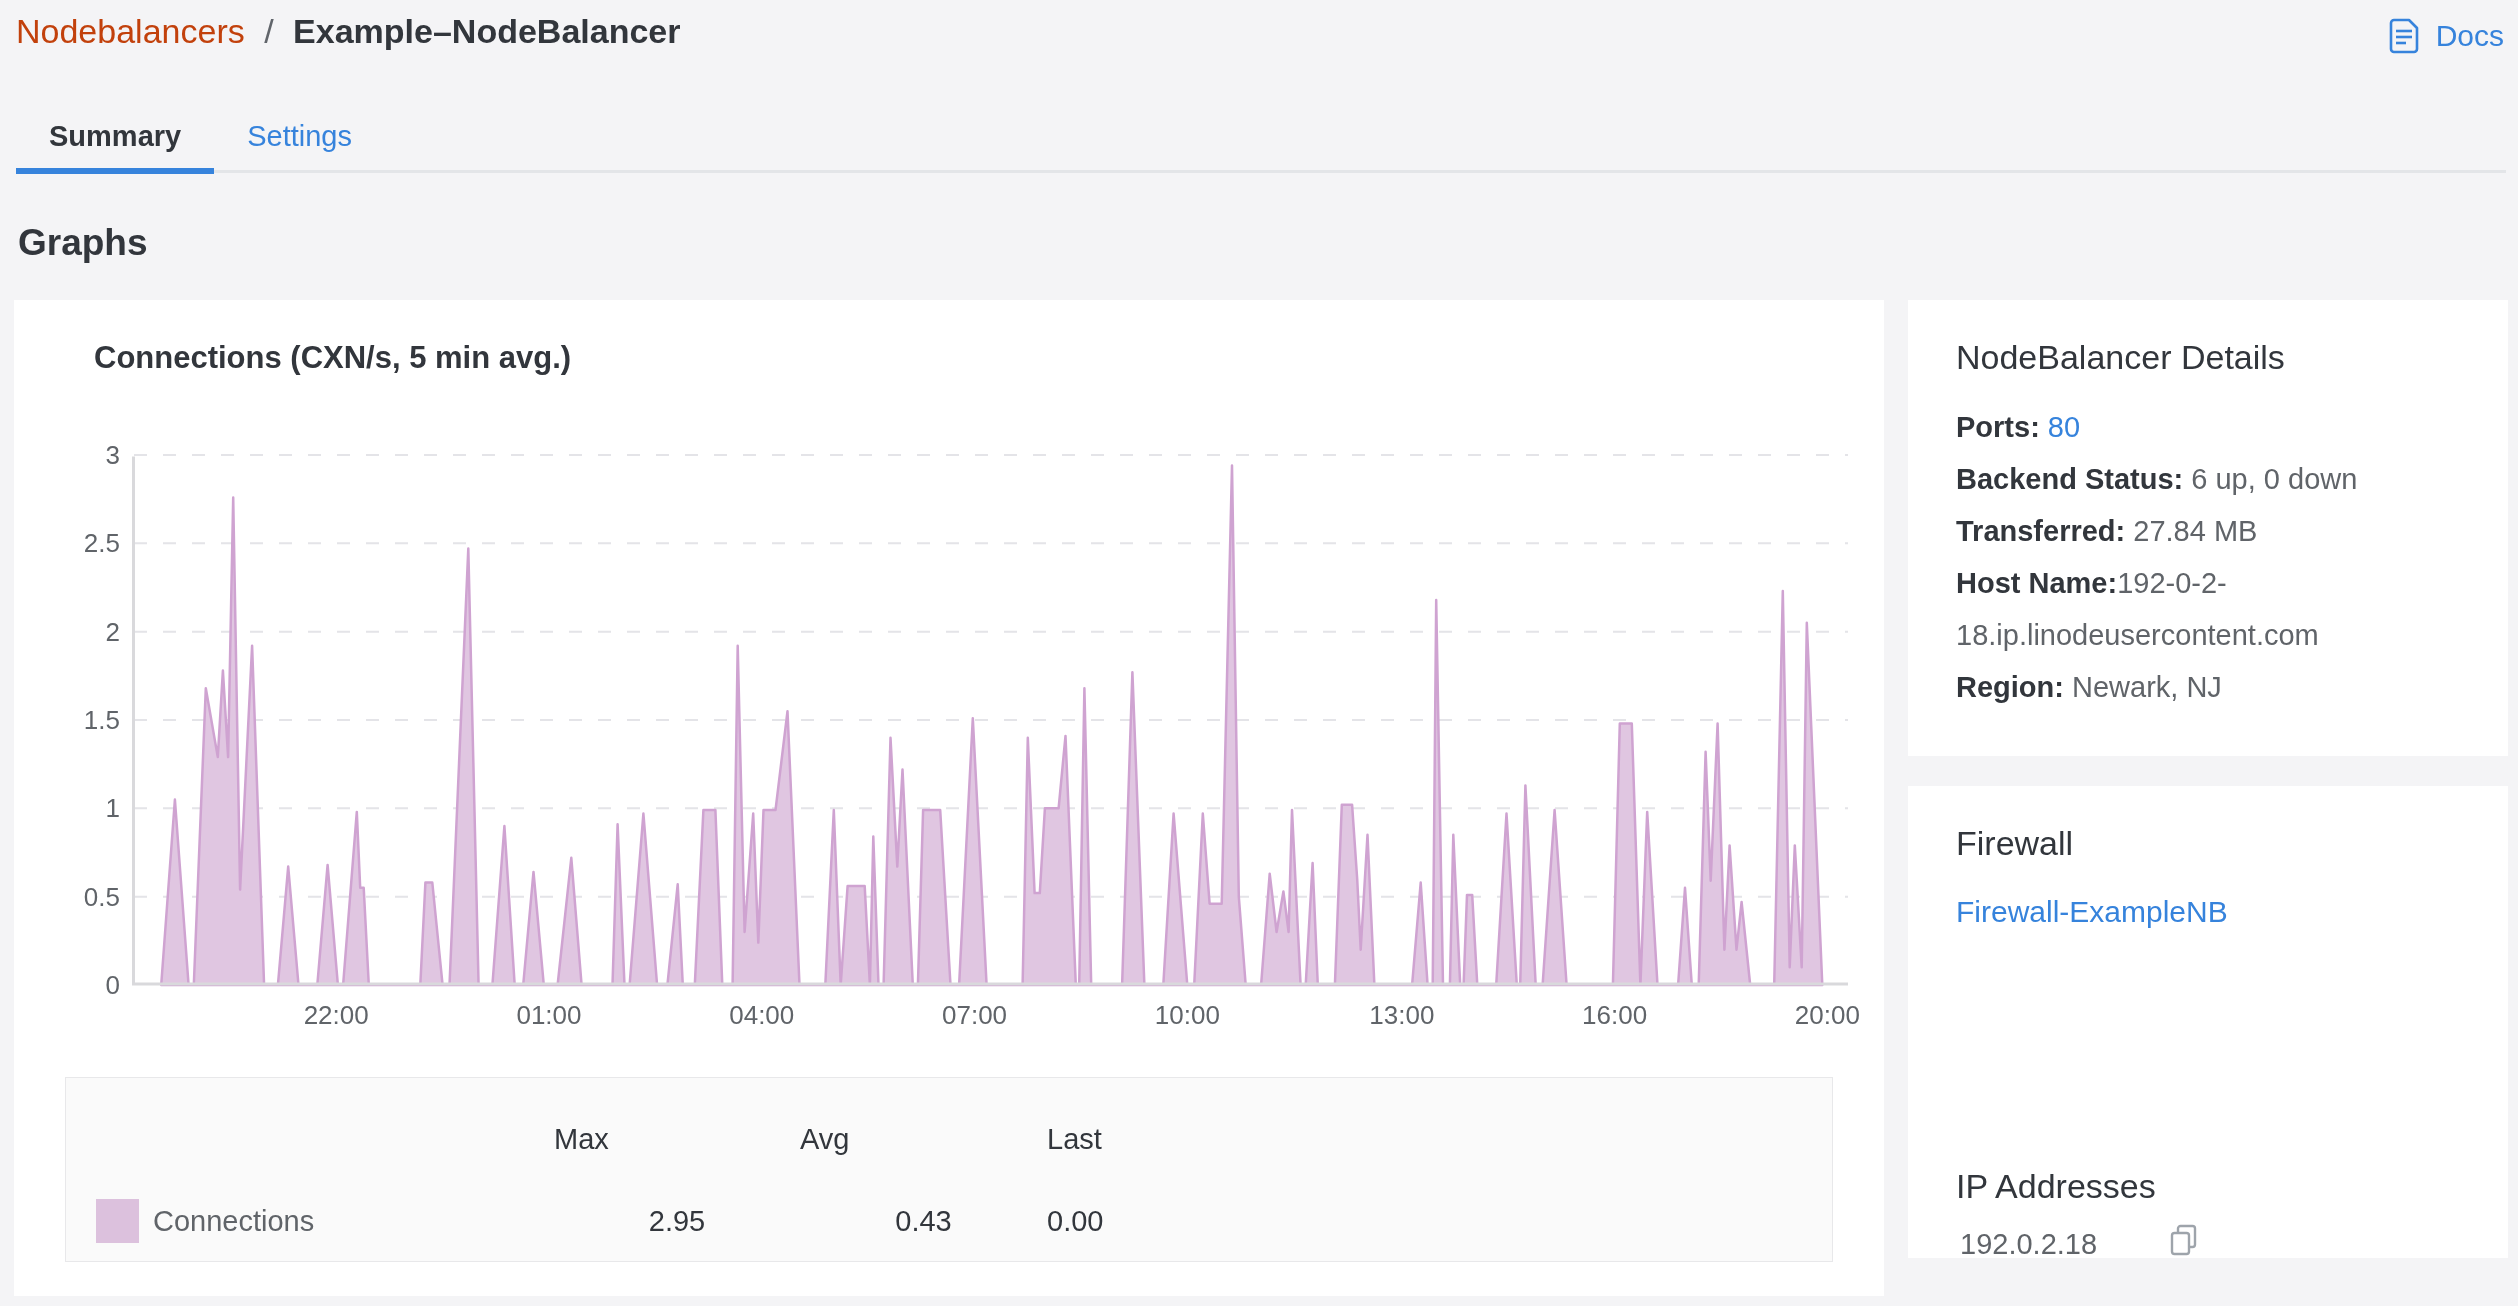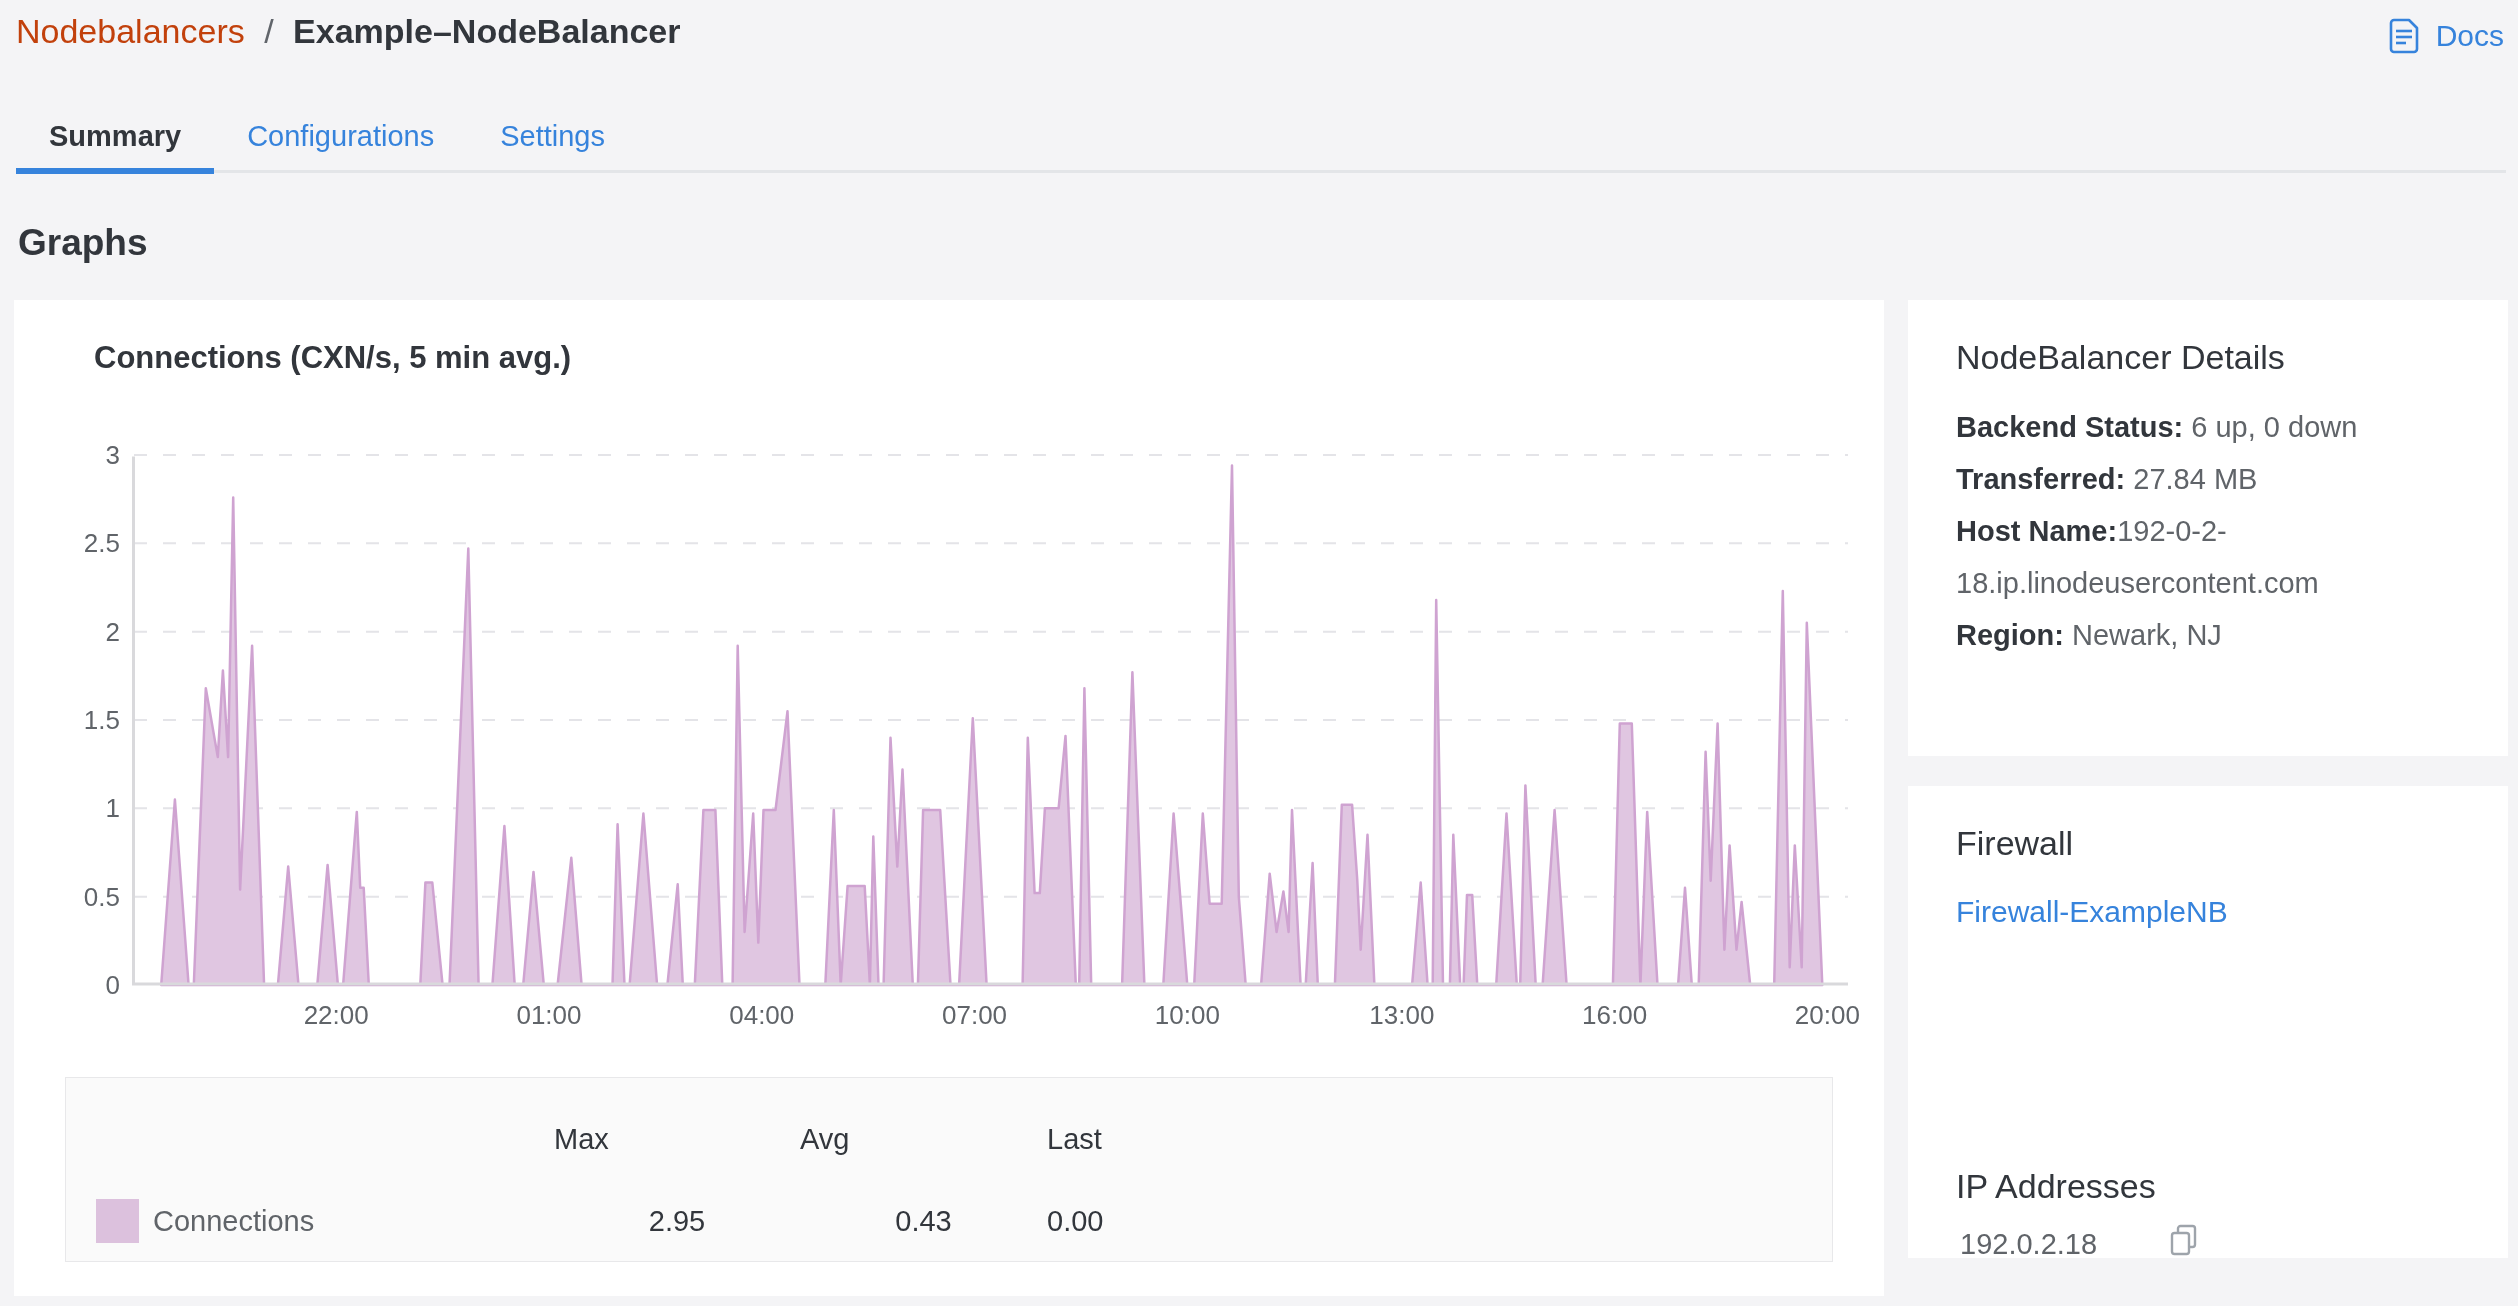--- a/index.html
+++ b/index.html
@@ -83,7 +83,6 @@
 
 <div class="tabbar">
   <div class="tab active">Summary</div>
-  <div class="tab">Configurations</div>
   <div class="tab">Settings</div>
 </div>
 

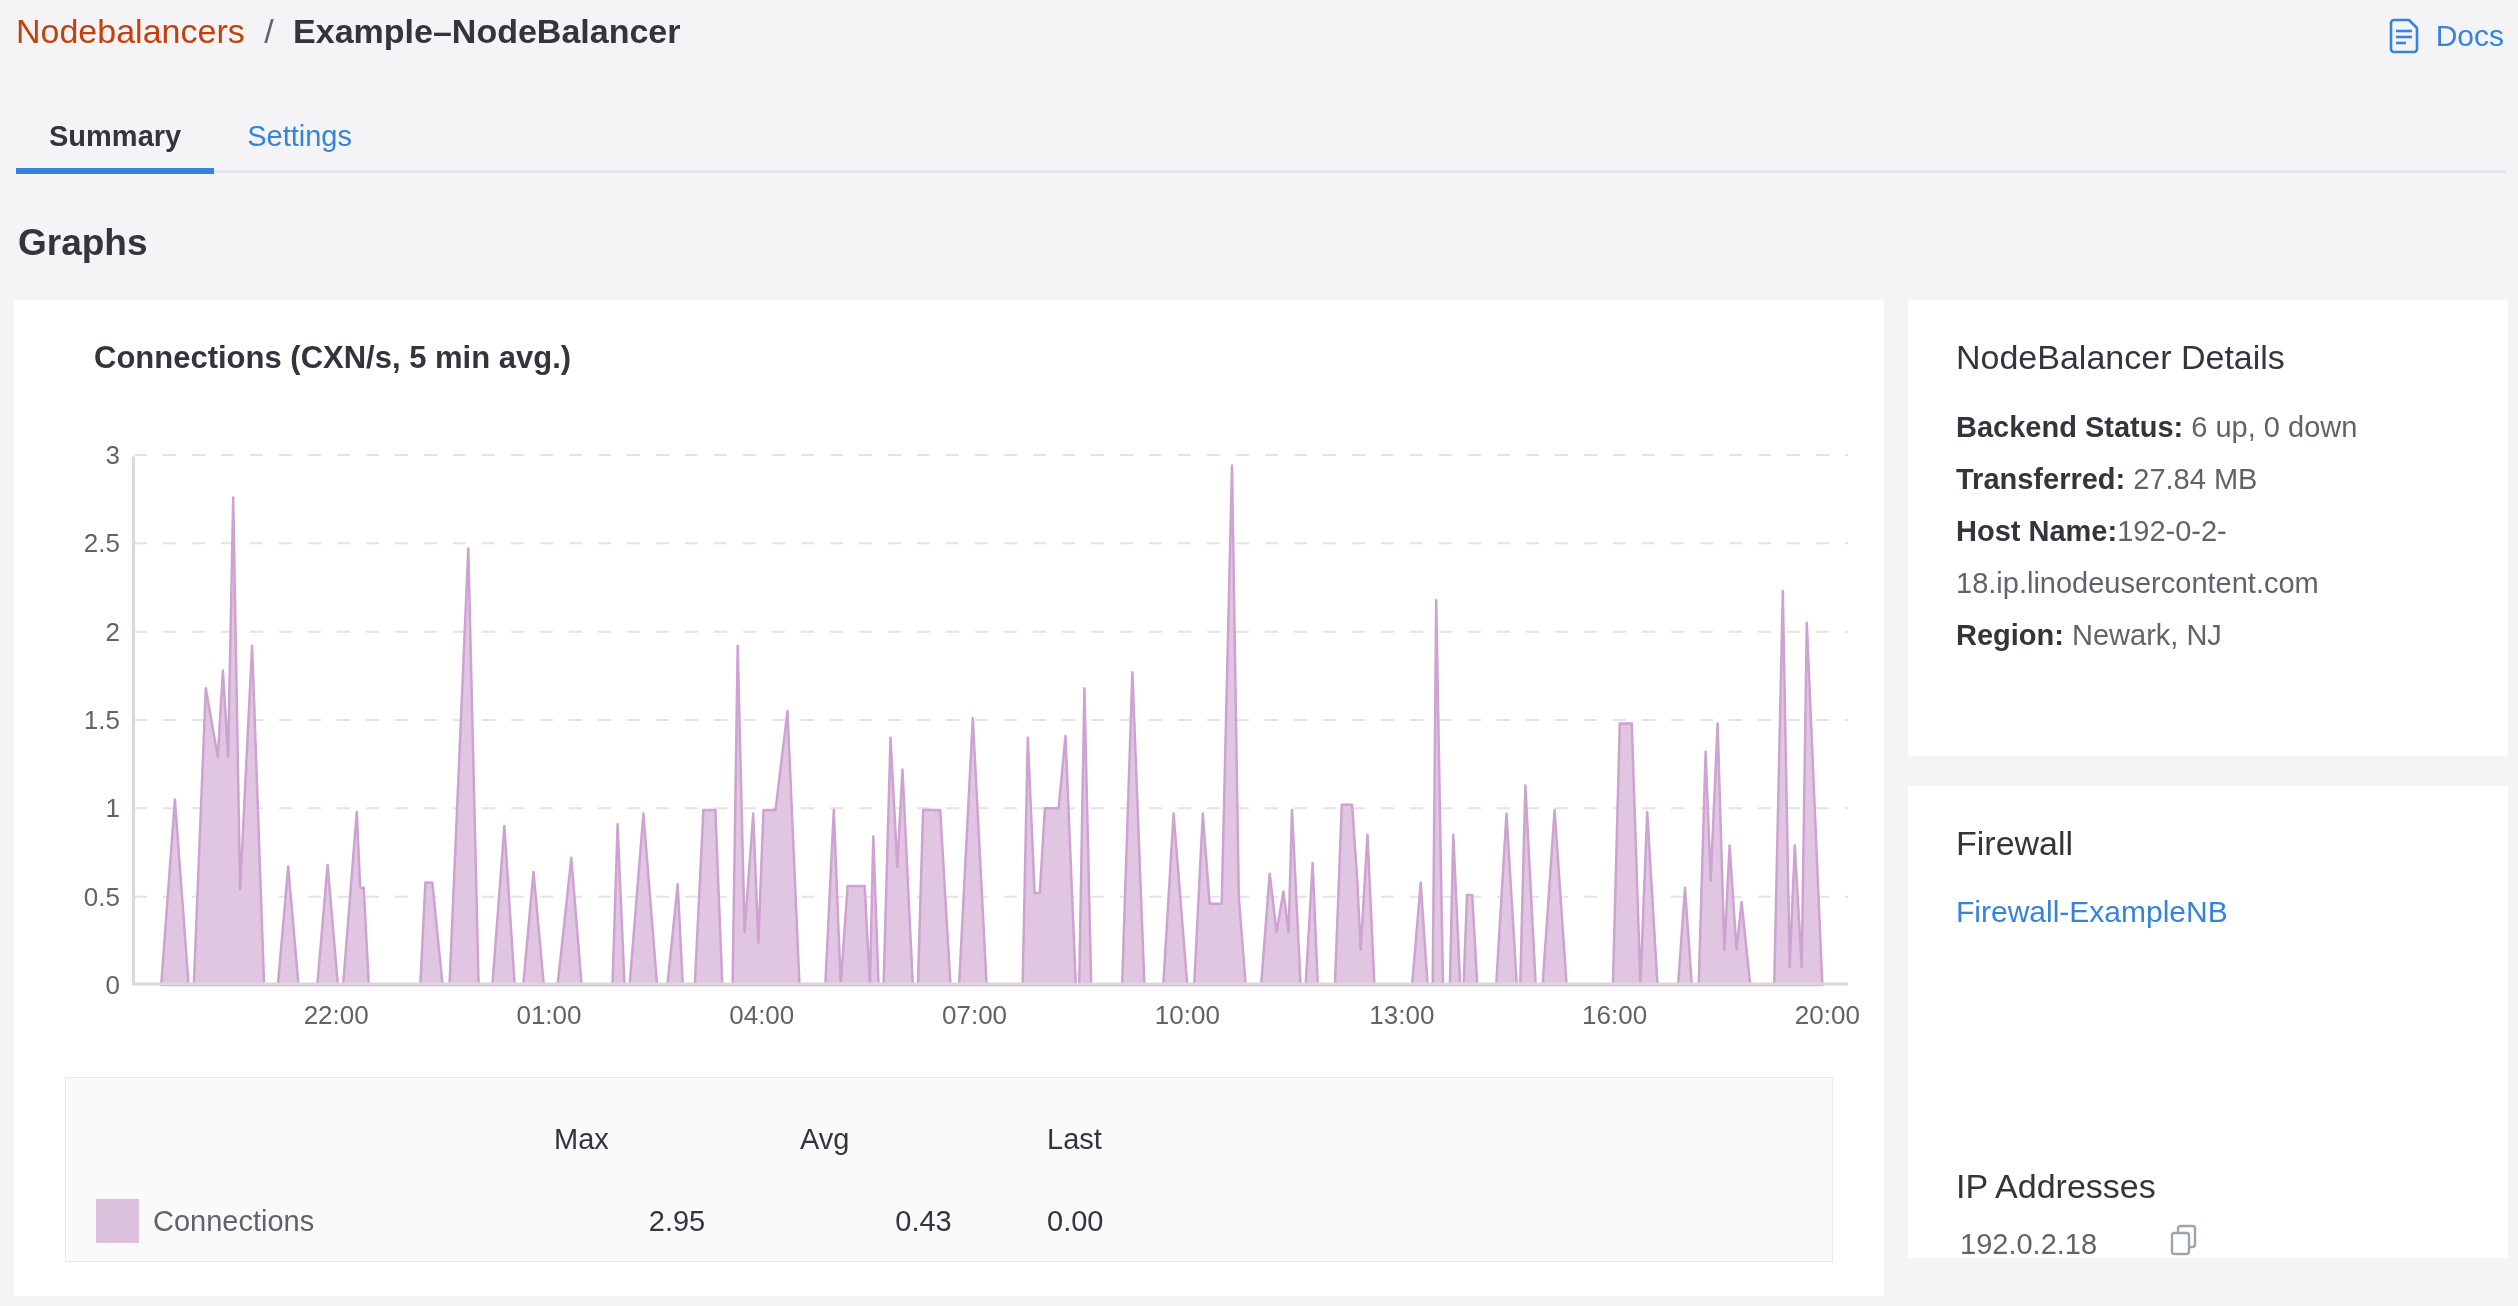--- a/index.html
+++ b/index.html
@@ -148,6 +148,7 @@
 <div class="side-card" id="card-details">
   <h3>NodeBalancer Details</h3>
   <div class="fields">
+    <div><b>Ports:</b> <a>80</a></div>
     <div><b>Backend Status:</b> <span>6 up, 0 down</span></div>
     <div><b>Transferred:</b> <span>27.84 MB</span></div>
     <div><b>Host Name:</b><span>192-0-2-18.ip.linodeusercontent.com</span></div>

